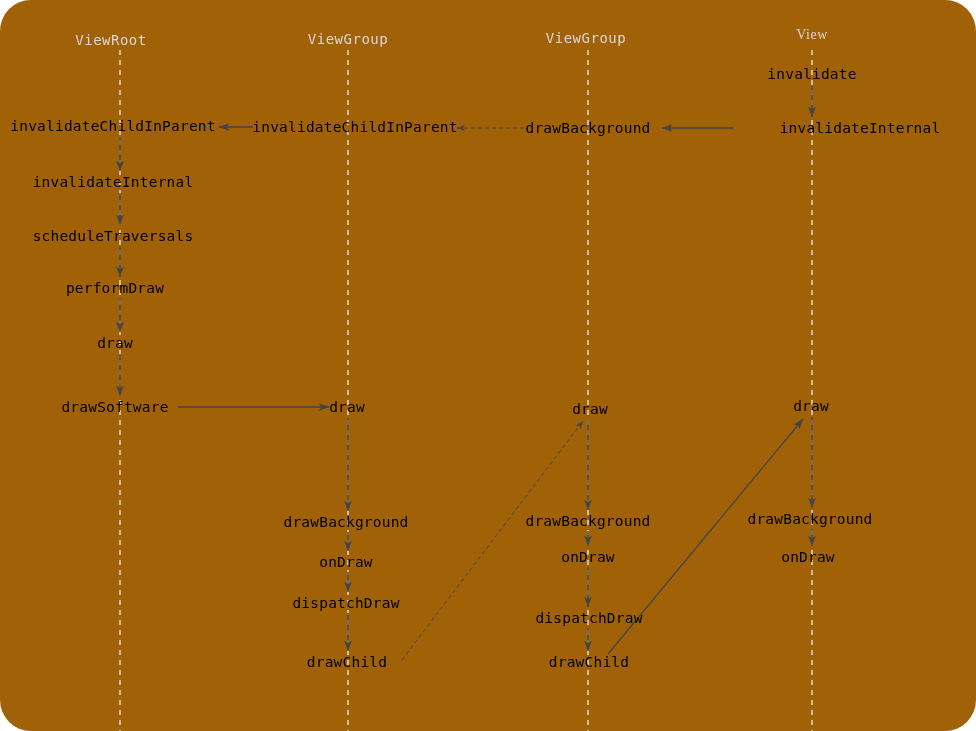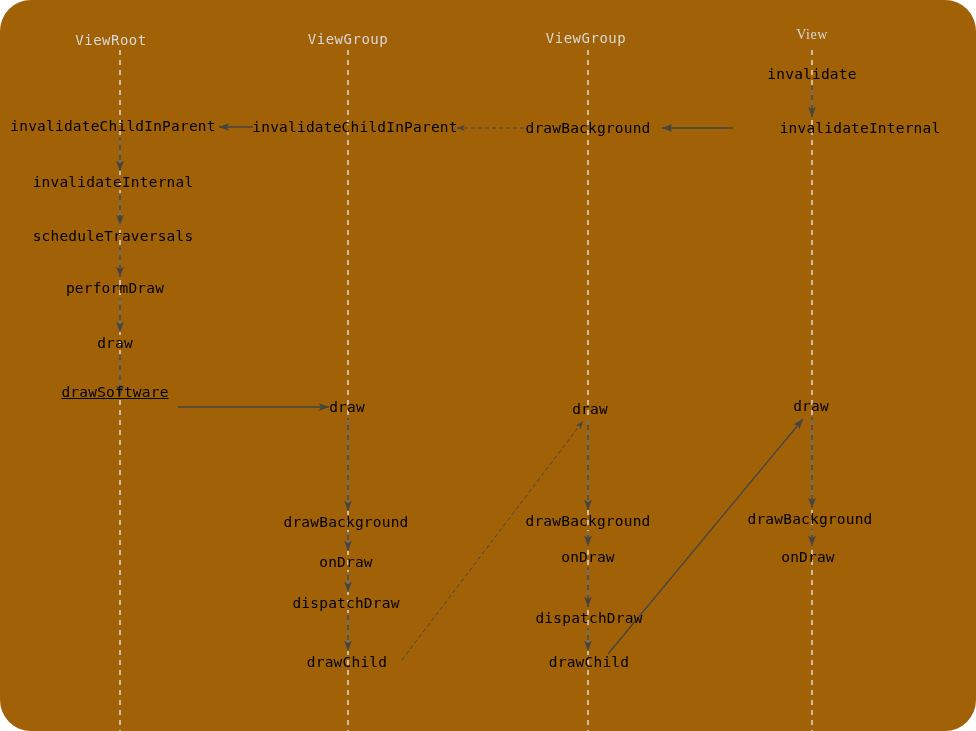--- a/index.html
+++ b/index.html
@@ -103,7 +103,7 @@
       <div class="msg-label" style="left: 113px; top: 236px; color: rgb(0, 0, 0);">scheduleTraversals</div>
       <div class="msg-label" style="left: 115px; top: 288px; color: rgb(0, 0, 0);">performDraw</div>
       <div class="msg-label" style="left: 115px; top: 343px; color: rgb(0, 0, 0);">draw</div>
-      <div class="msg-label" style="left: 115px; top: 392px; color: rgb(0, 0, 0); text-decoration: underline;">drawSoftware</div>
+      <div class="msg-label" style="left: 115px; top: 407px; color: rgb(0, 0, 0);">drawSoftware</div>
       <div class="msg-label" style="left: 347px; top: 407px; color: rgb(0, 0, 0);">draw</div>
       <div class="msg-label" style="left: 346px; top: 522px; color: rgb(0, 0, 0);">drawBackground</div>
       <div class="msg-label" style="left: 346px; top: 562px; color: rgb(0, 0, 0);">onDraw</div>

